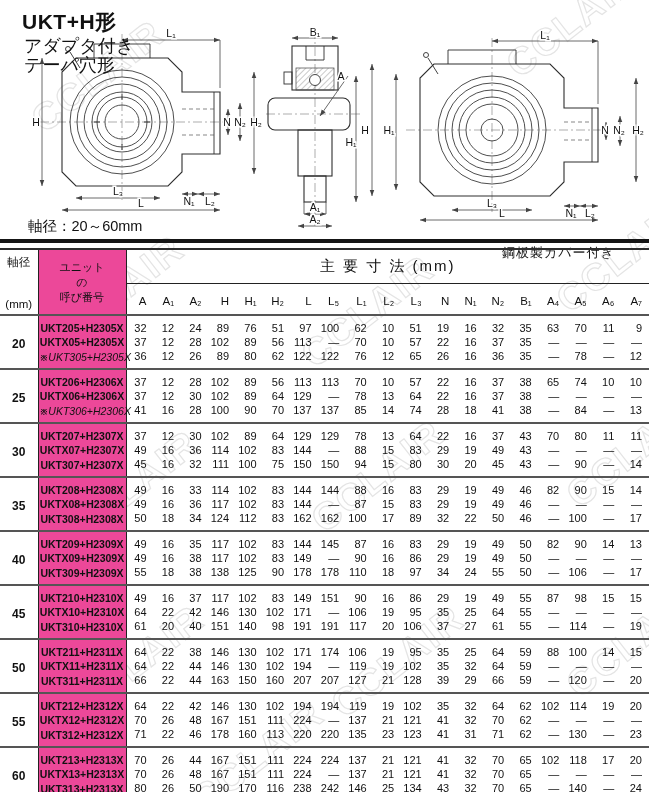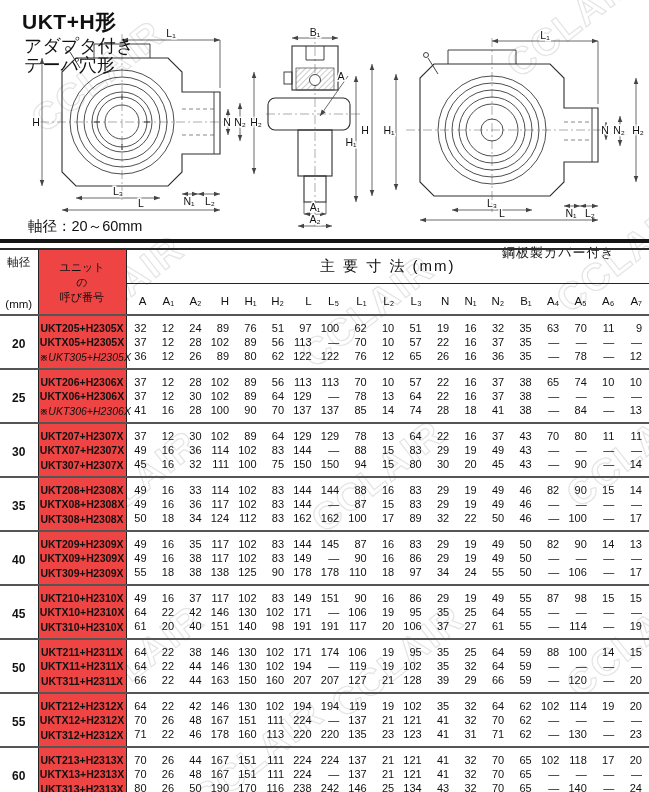--- a/index.html
+++ b/index.html
@@ -45,7 +45,7 @@
   table.dims tbody{border-top:2px solid #555;}
   th,td{margin:0;}
   .c-size{width:38px;text-align:center;font-weight:bold;border-right:1px solid #222;background:#fff;}
-  .c-name{width:88px;background:#ef4444;border-right:1px solid #222;text-align:center;
+  .c-name{width:88px;background:#ec4899;border-right:1px solid #222;text-align:center;
           font-weight:bold;font-size:10.5px;white-space:nowrap;}
   .c-name.italic{font-style:italic;font-weight:normal;}
   th.c-size{font-size:11.5px;font-weight:normal;vertical-align:middle;padding:4px 0;}

